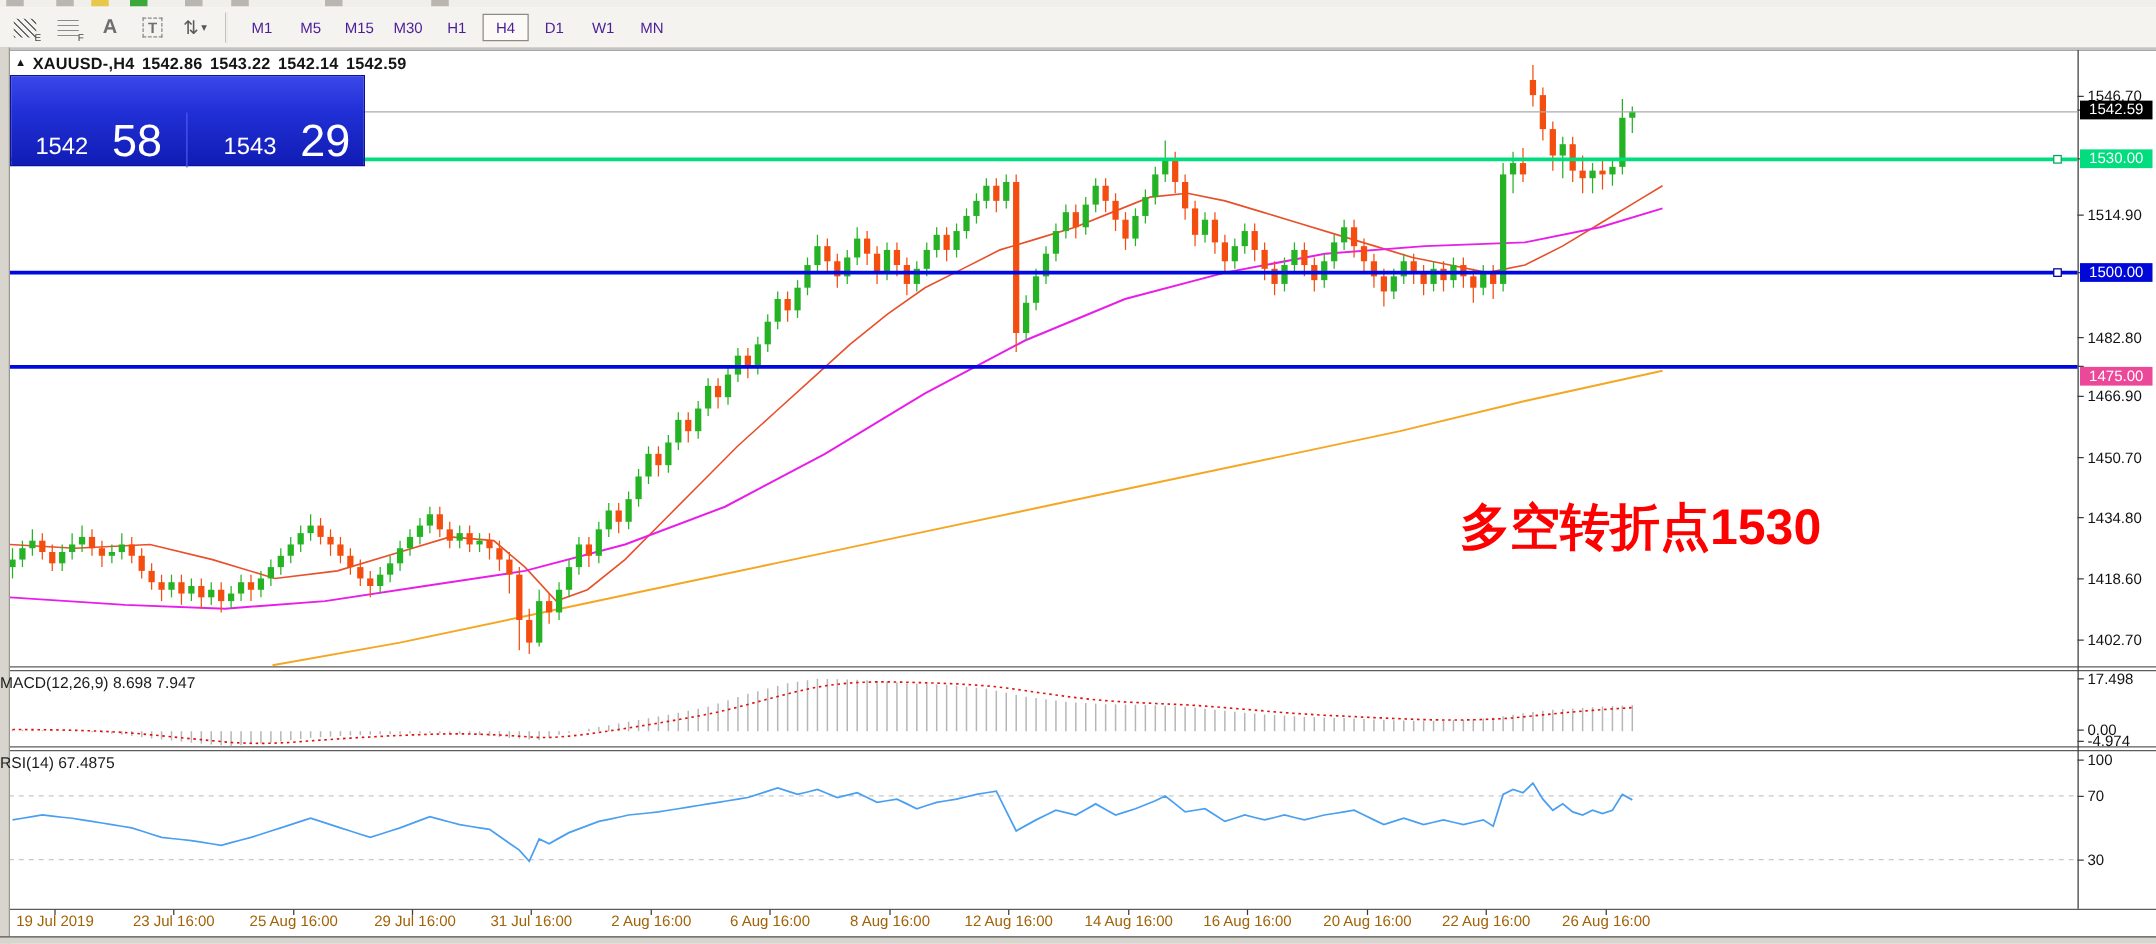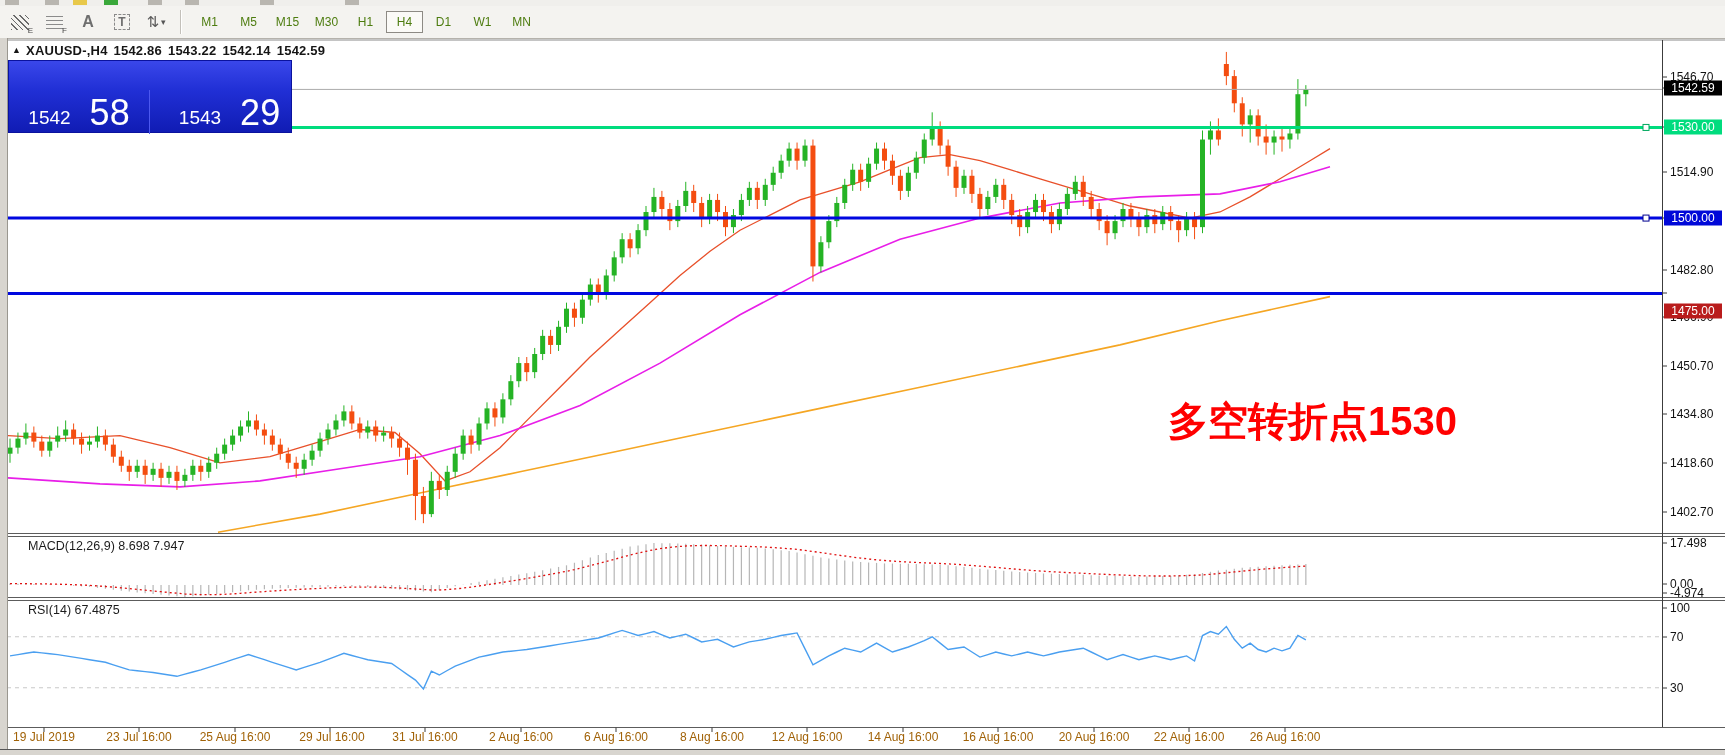--- a/index.html
+++ b/index.html
@@ -26,7 +26,7 @@
   #tb-sep{width:1px;height:24px;background:#c3c0ba;margin:0 8px 0 10px;
           border-right:1px solid #ffffff;}
   .tf-btn{min-width:27px;padding:3px 4px;margin:0 1px;text-align:center;font-size:12px;
-          color:#4d7c0f;cursor:pointer;border:1px solid transparent;}
+          color:#4c1d95;cursor:pointer;border:1px solid transparent;}
   .tf-btn.active{background:#fbfaf7;border:1px solid #8d8a84;}
   
   #left-strip{position:absolute;left:0;top:38px;width:7px;height:717px;background:#d8d5cf;

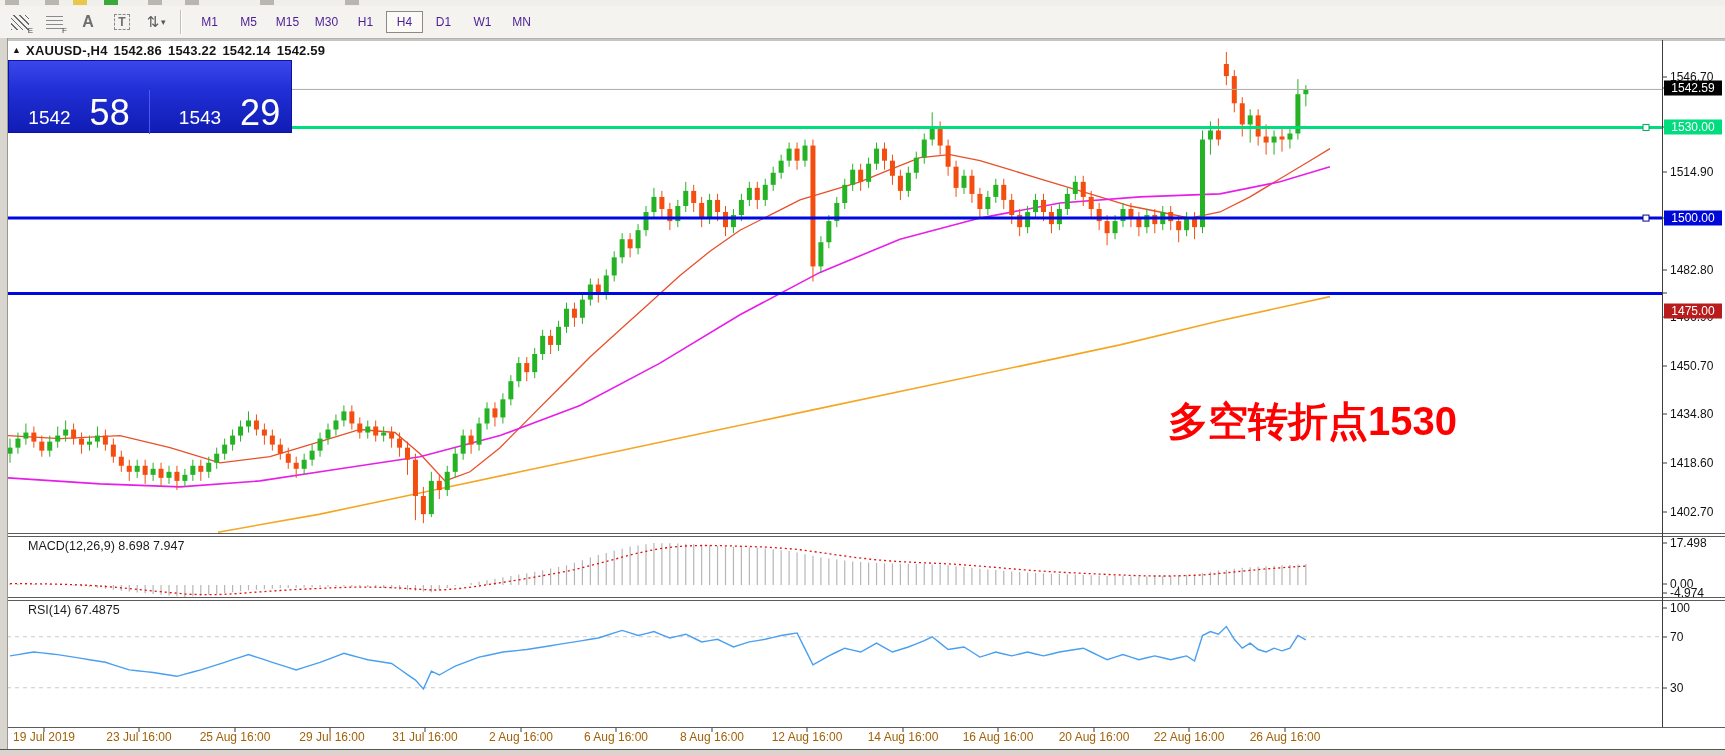--- a/index.html
+++ b/index.html
@@ -709,7 +709,7 @@
     <div class="px-box" style="top: 88px; background: rgb(0, 0, 0);">1542.59</div>
     <div class="px-box" style="top: 127px; background: rgb(0, 220, 126);">1530.00</div>
     <div class="px-box" style="top: 218px; background: rgb(0, 8, 216);">1500.00</div>
-    <div class="px-box" style="top: 311px; background: #b91c1c;">1475.00</div>
+    <div class="px-box" style="top: 301px; background: #ec4899;">1475.00</div>
     <div class="px-label" style="top: 543px;">17.498</div>
     <div class="px-label" style="top: 584px;">0.00</div>
     <div class="px-label" style="top: 593px;">-4.974</div>

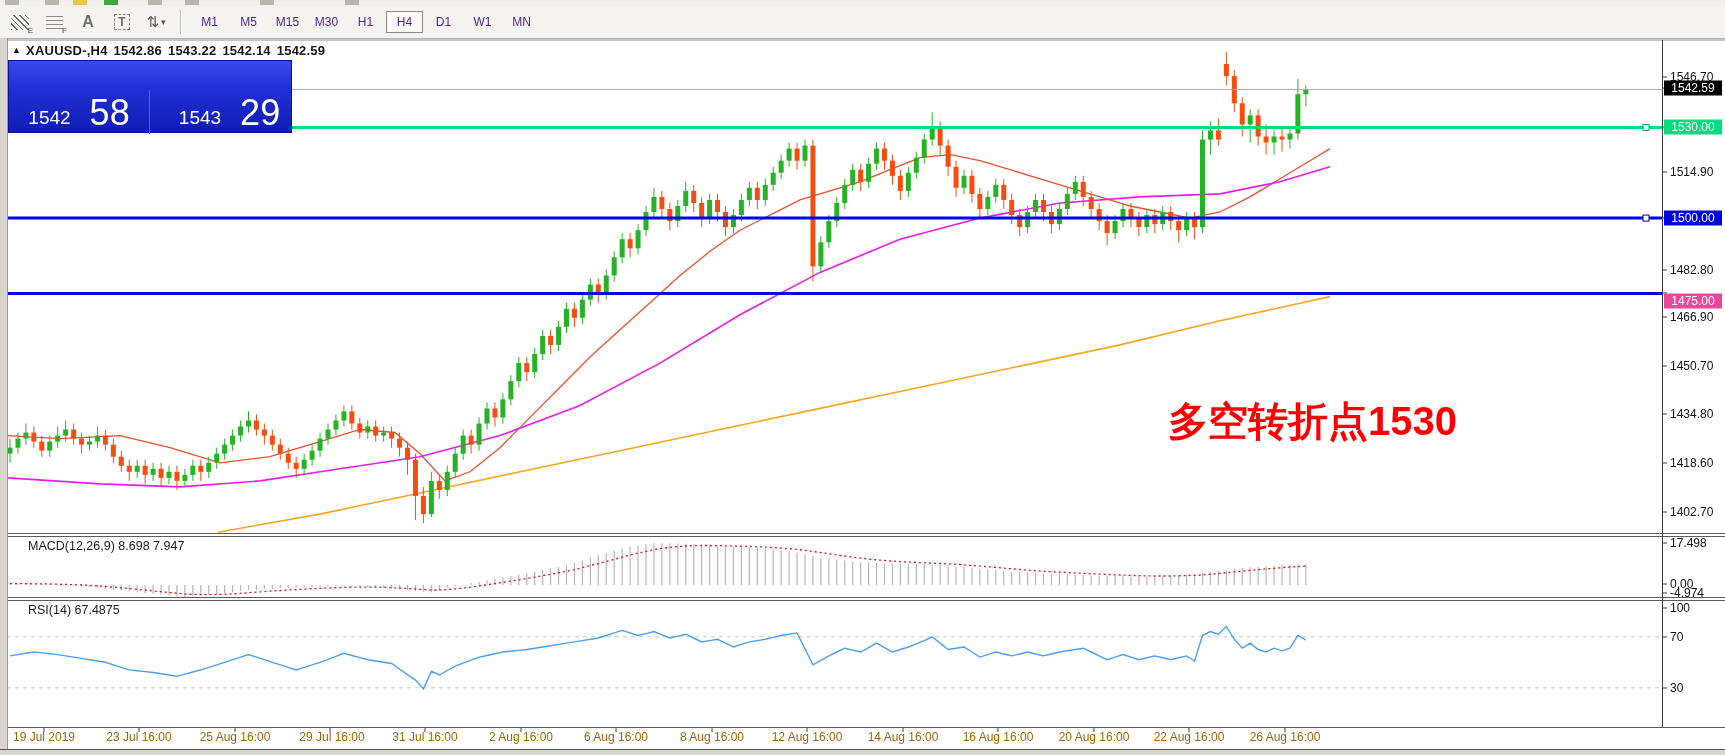--- a/index.html
+++ b/index.html
@@ -70,7 +70,7 @@
           color:#fff;font-size:12px;line-height:15px;text-align:center;white-space:nowrap;}
   .t-label{position:absolute;top:730px;transform:translateX(-50%);font-size:12px;
            color:#a16207;white-space:nowrap;}
-  .ind-label{position:absolute;left:28px;font-size:12.5px;color:#1c1c1c;}
+  .ind-label{position:absolute;left:0;font-size:12.5px;color:#1c1c1c;}
   #annotation{position:absolute;left:1168px;top:394px;font-size:40px;font-weight:700;
               color:#ff0000;white-space:nowrap;font-family:"Liberation Sans",sans-serif;}
 </style>

